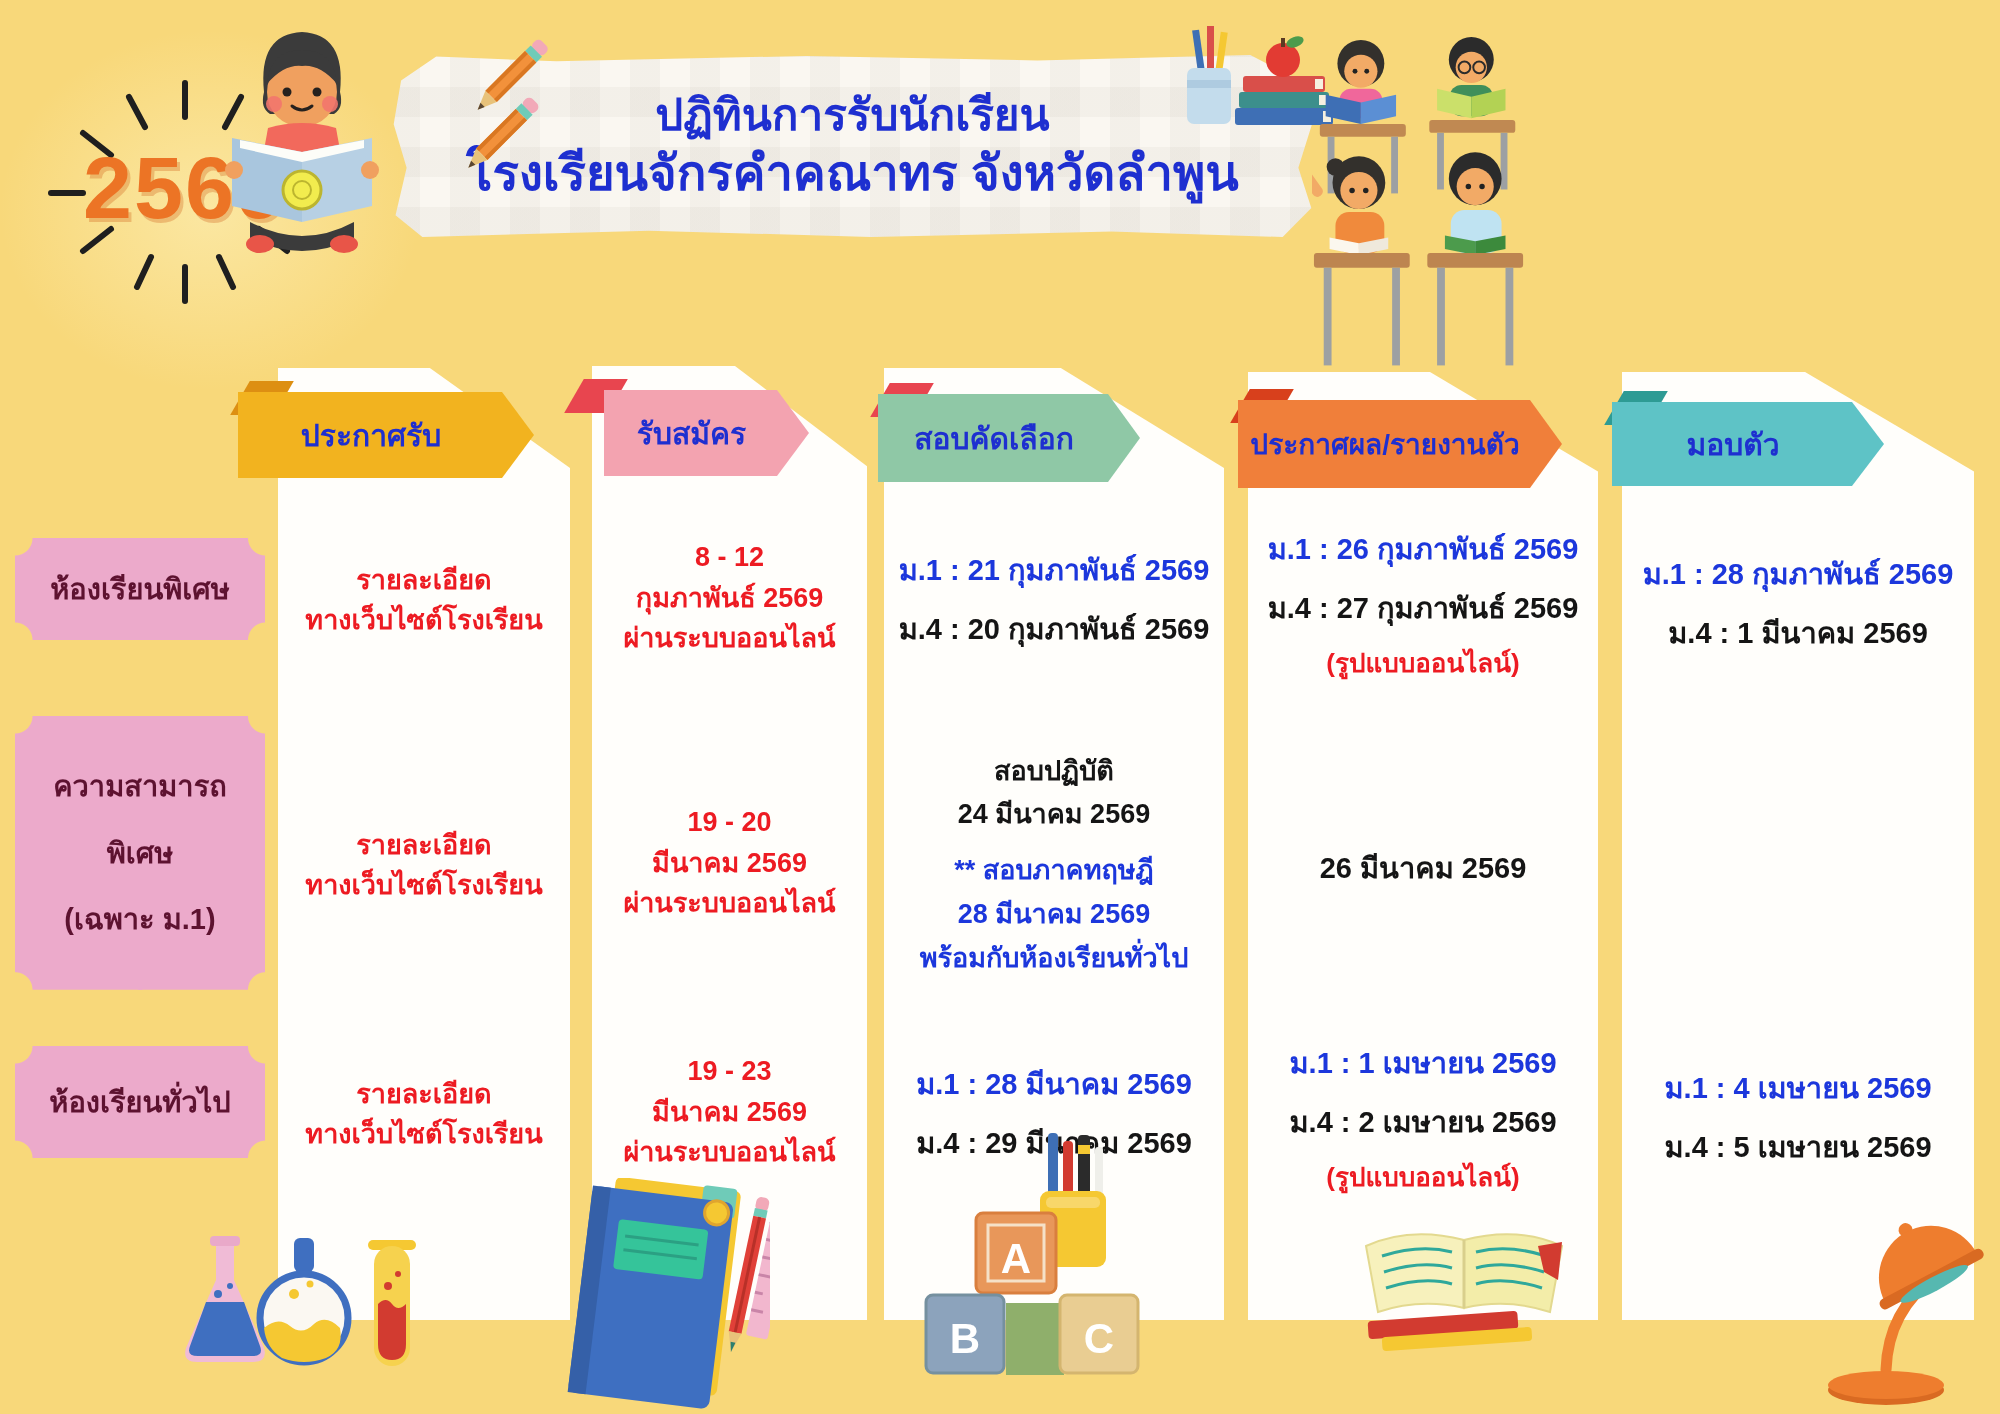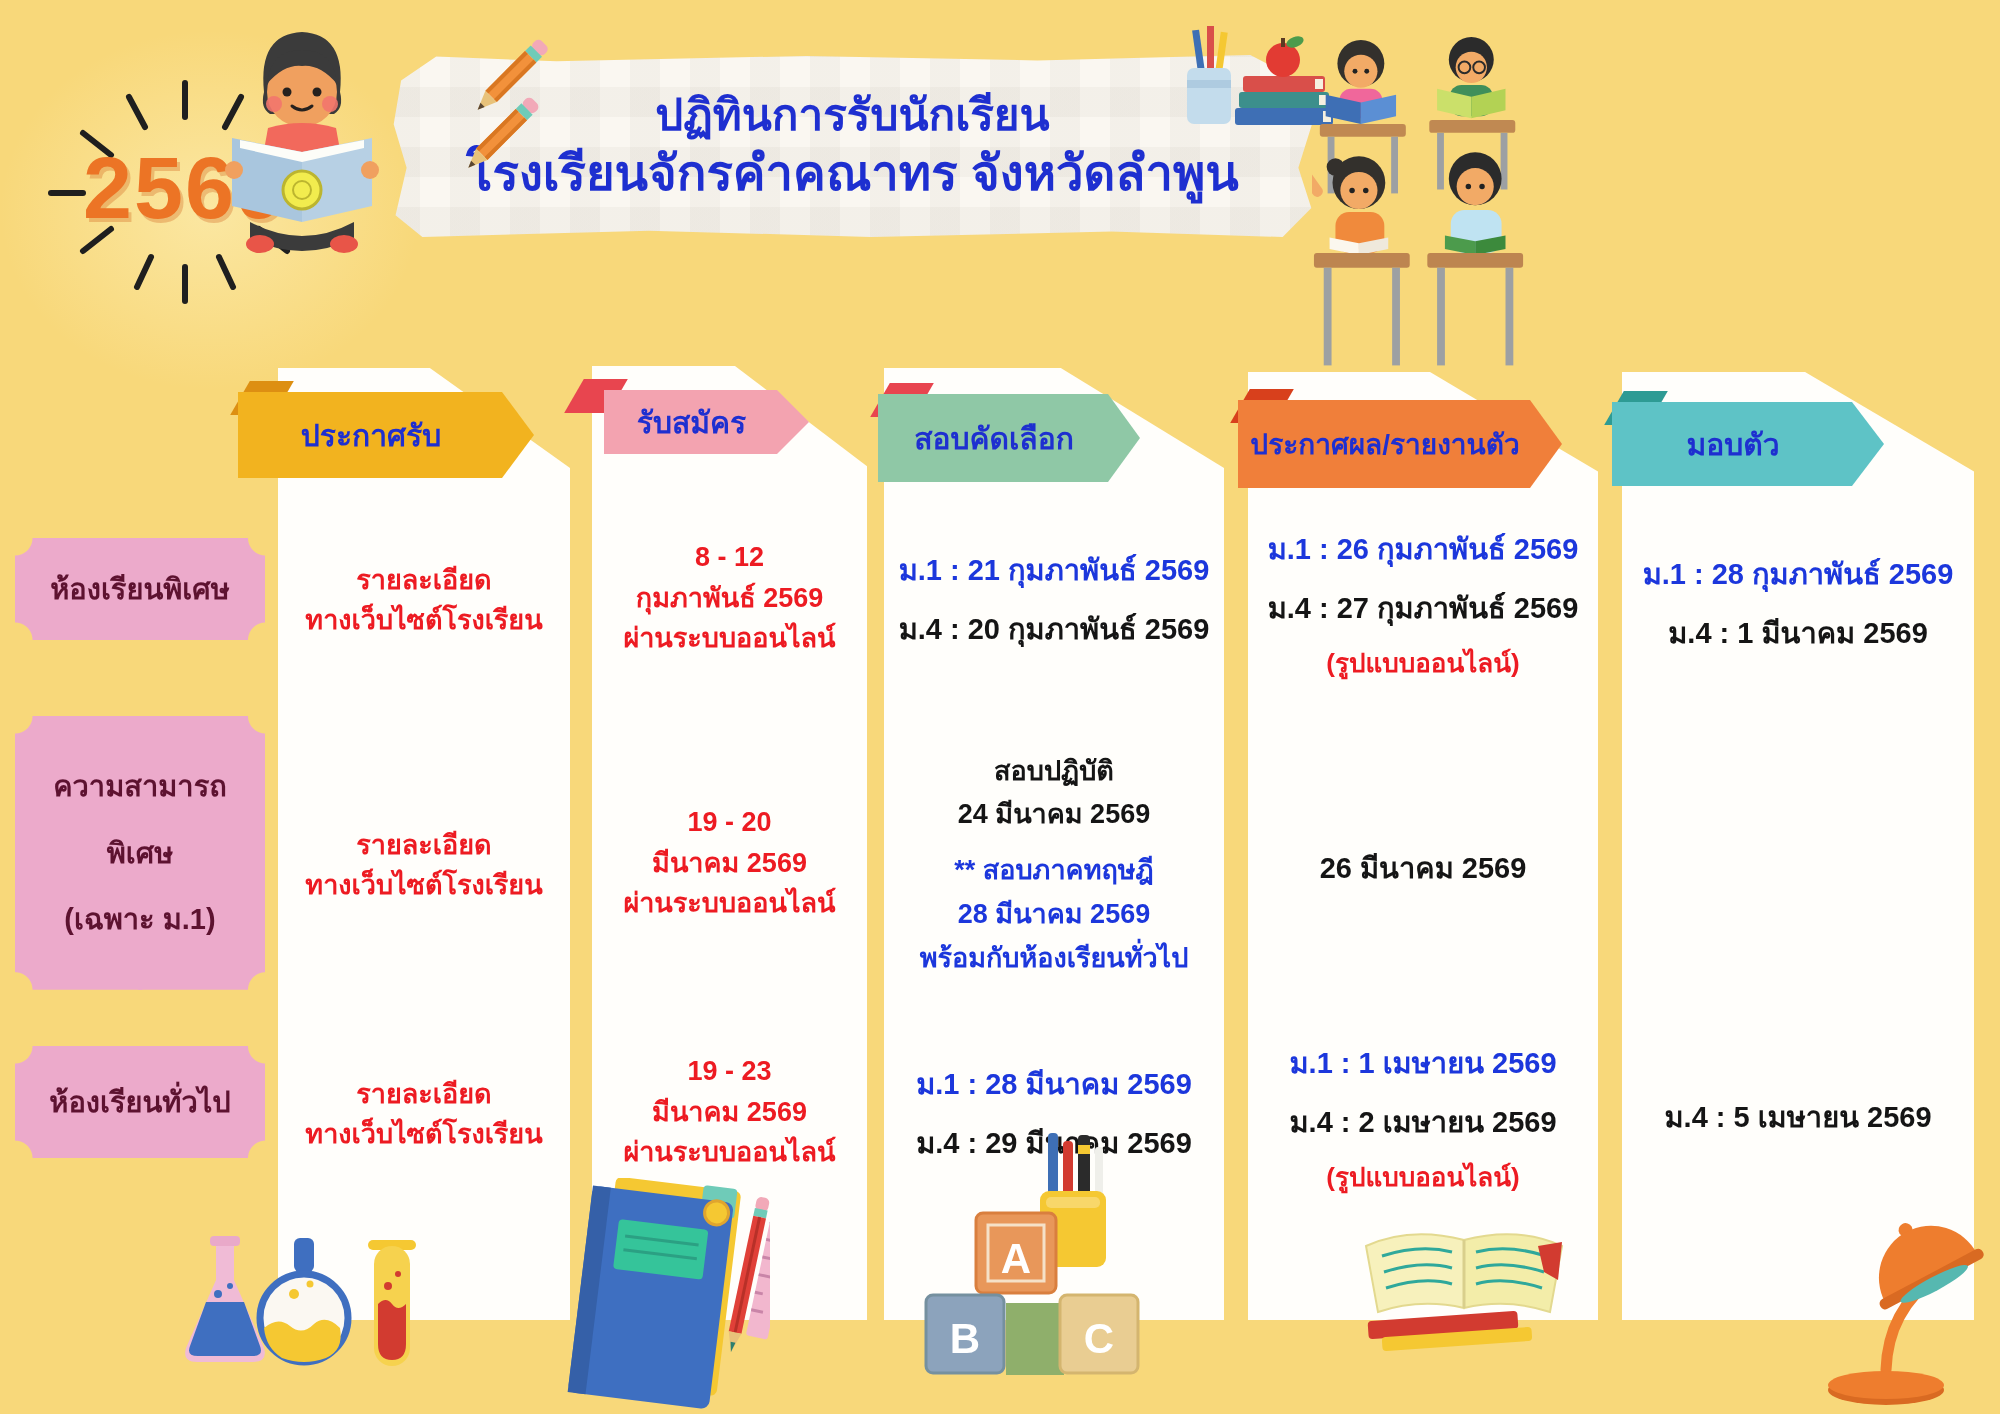--- a/index.html
+++ b/index.html
@@ -57,7 +57,7 @@
              clip-path:polygon(0 0,calc(100% - 32px) 0,100% 50%,calc(100% - 32px) 100%,0 100%);
              color:#1E2FD0;font-weight:800;font-size:30px;white-space:nowrap;}
   #h1{left:238px;top:392px;width:296px;height:86px;} #h1 .body{background:#F2B31F;} #h1 .fold{background:#DD8F12;}
-  #h2{left:572px;top:390px;width:205px;height:64px;padding-left:32px;} #h2 .body{background:#F3A3B0;} #h2 .fold{background:#E8454F;}
+  #h2{left:572px;top:390px;width:205px;height:86px;padding-left:32px;} #h2 .body{background:#F3A3B0;} #h2 .fold{background:#E8454F;}
   #h3{left:878px;top:394px;width:262px;height:88px;} #h3 .body{background:#8FC8A6;} #h3 .fold{background:#E8454F;}
   #h4{left:1238px;top:400px;width:324px;height:88px;} #h4 .body{background:#F07F3A;font-size:28px;} #h4 .fold{background:#D8401C;}
   #h5{left:1612px;top:402px;width:272px;height:84px;} #h5 .body{background:#5EC3C6;} #h5 .fold{background:#2E9B94;}

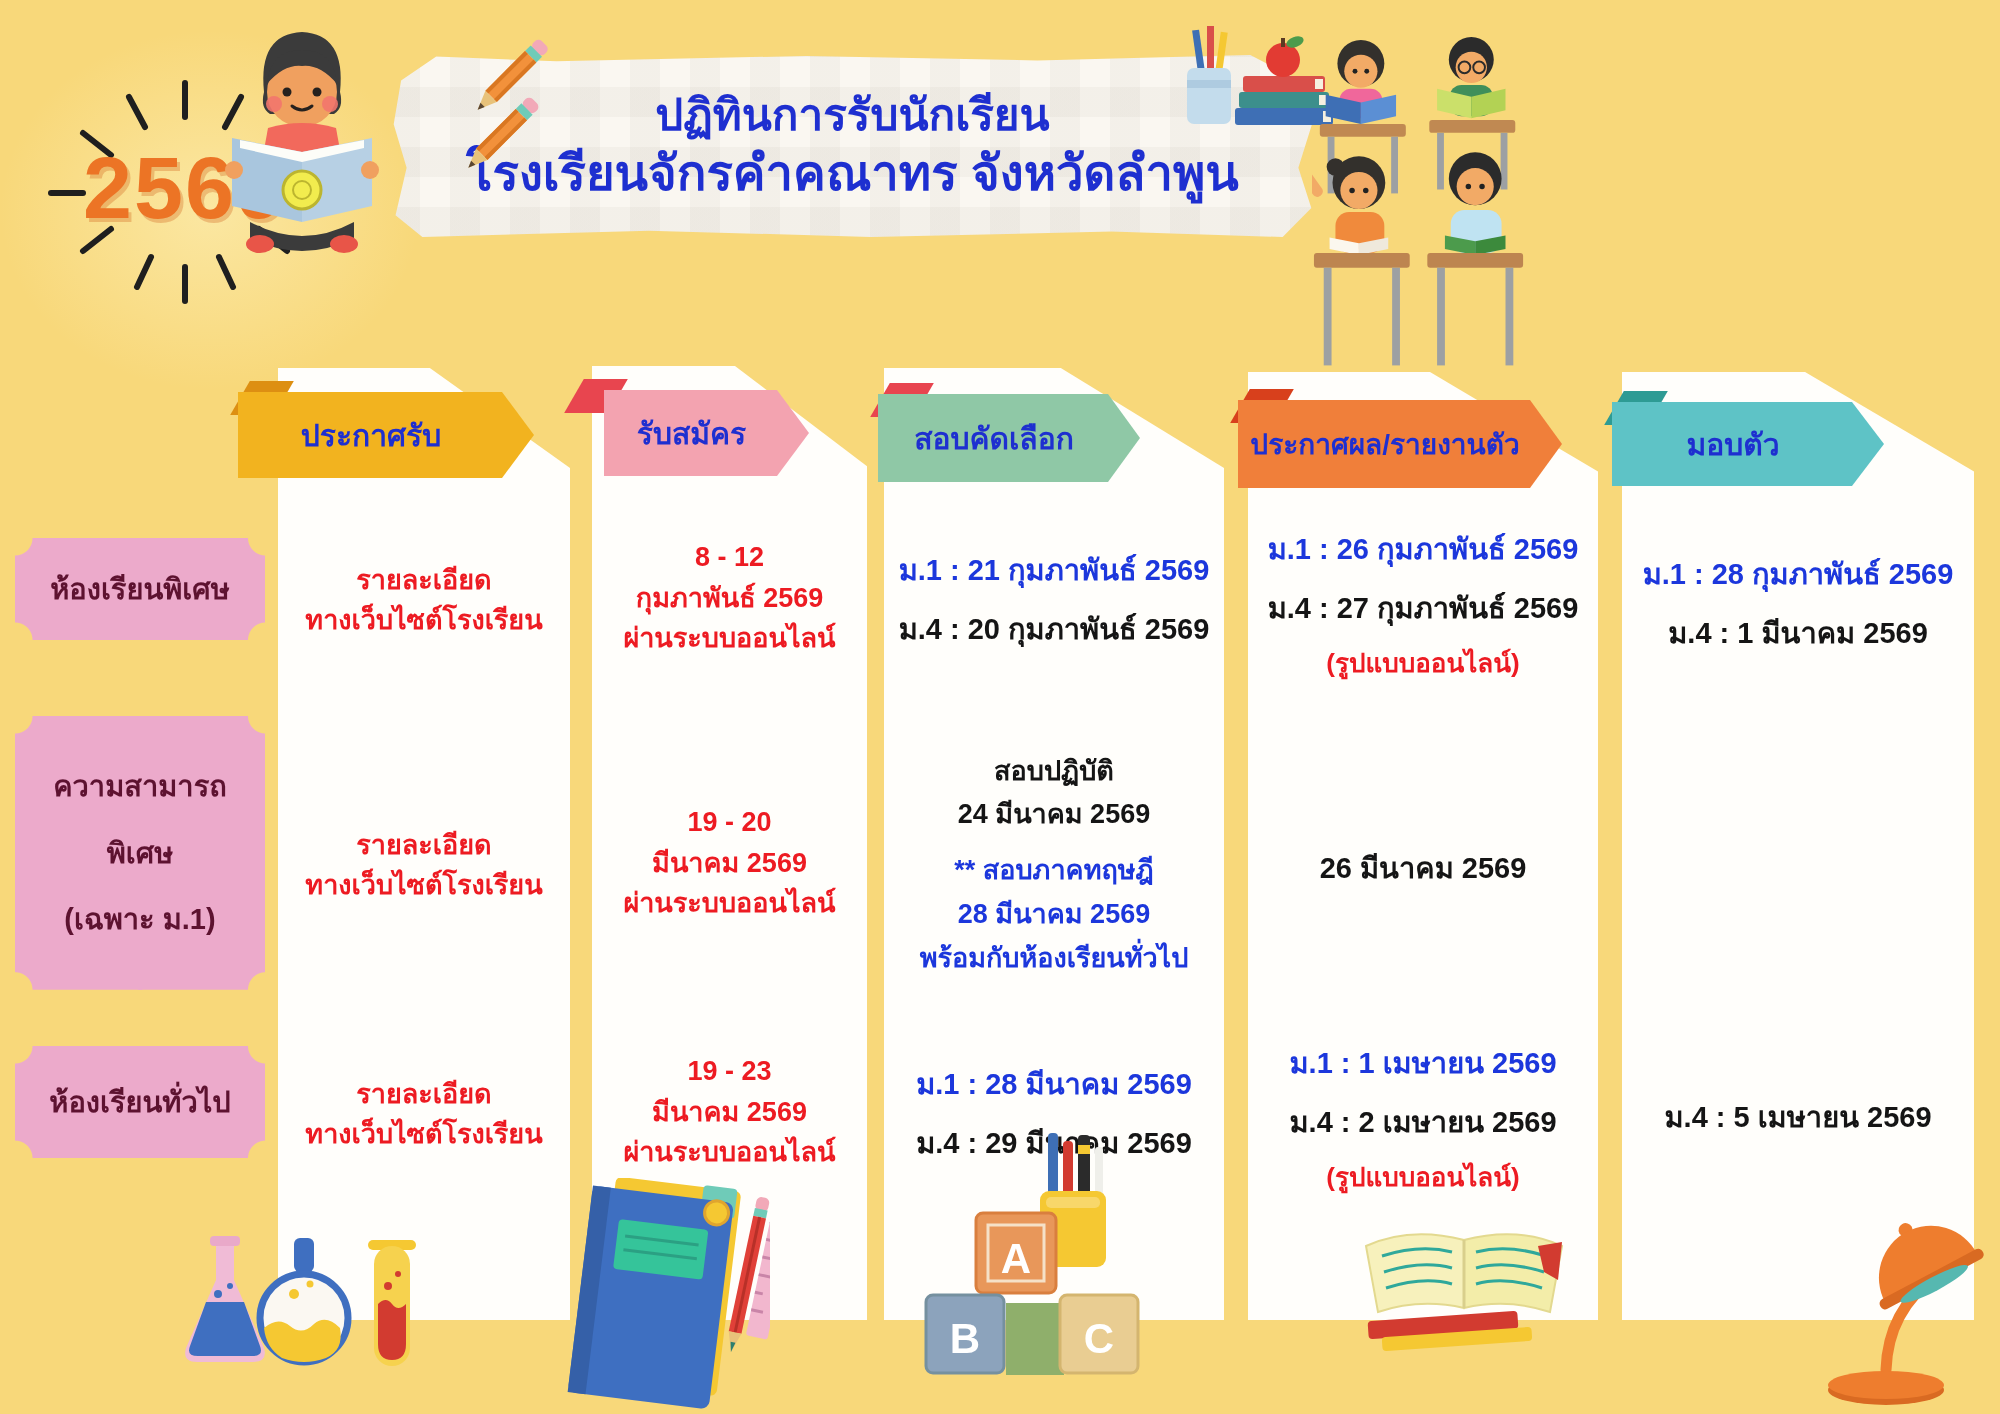--- a/index.html
+++ b/index.html
@@ -287,6 +287,7 @@
       <div class="ln dark date">ม.4 : 1 มีนาคม 2569</div>
     </div>
     <div class="rowbox rb3">
+      <div class="ln blue date">ม.1 : 4 เมษายน 2569</div>
       <div class="ln dark date">ม.4 : 5 เมษายน 2569</div>
     </div>
   </div>

